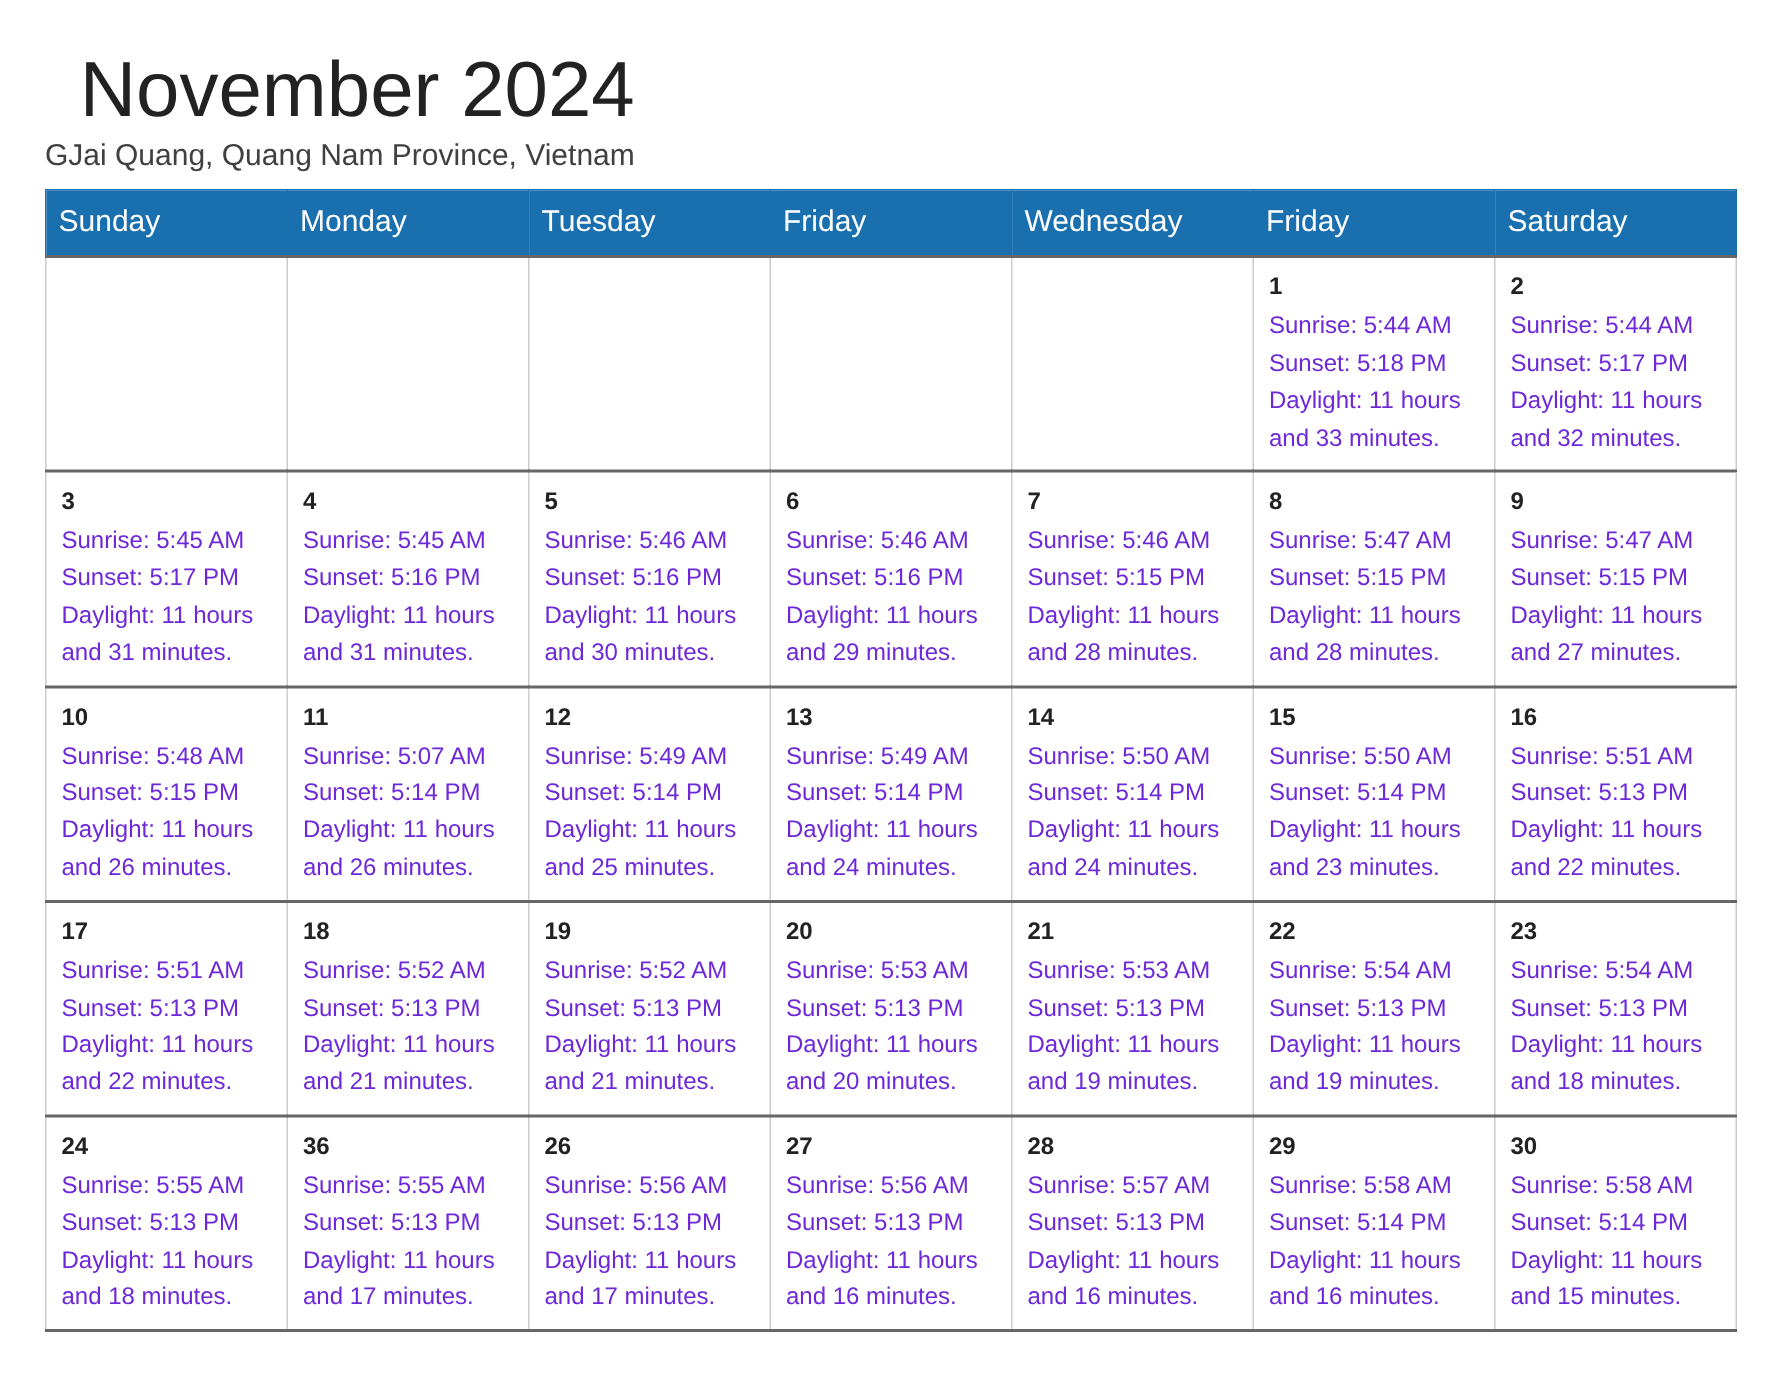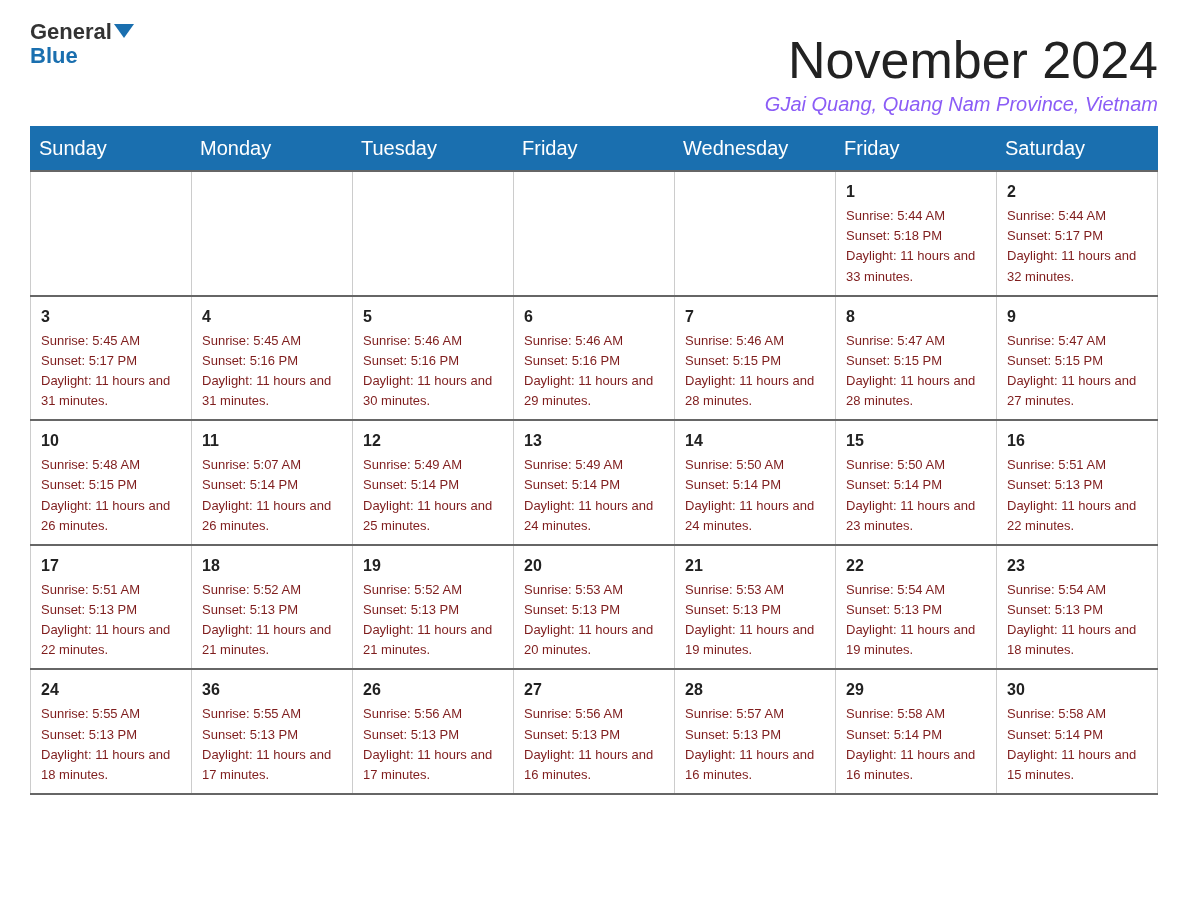--- a/index.html
+++ b/index.html
@@ -103,11 +103,6 @@
 <body>
 
 <div class="header-area">
-  <div class="logo-area">
-    <div class="logo-text">
-      General<span class="logo-triangle"></span><br><span class="blue">Blue</span>
-    </div>
-  </div>
   <div class="title-area">
     <div class="month-title">November 2024</div>
     <div class="location-title">GJai Quang, Quang Nam Province, Vietnam</div>

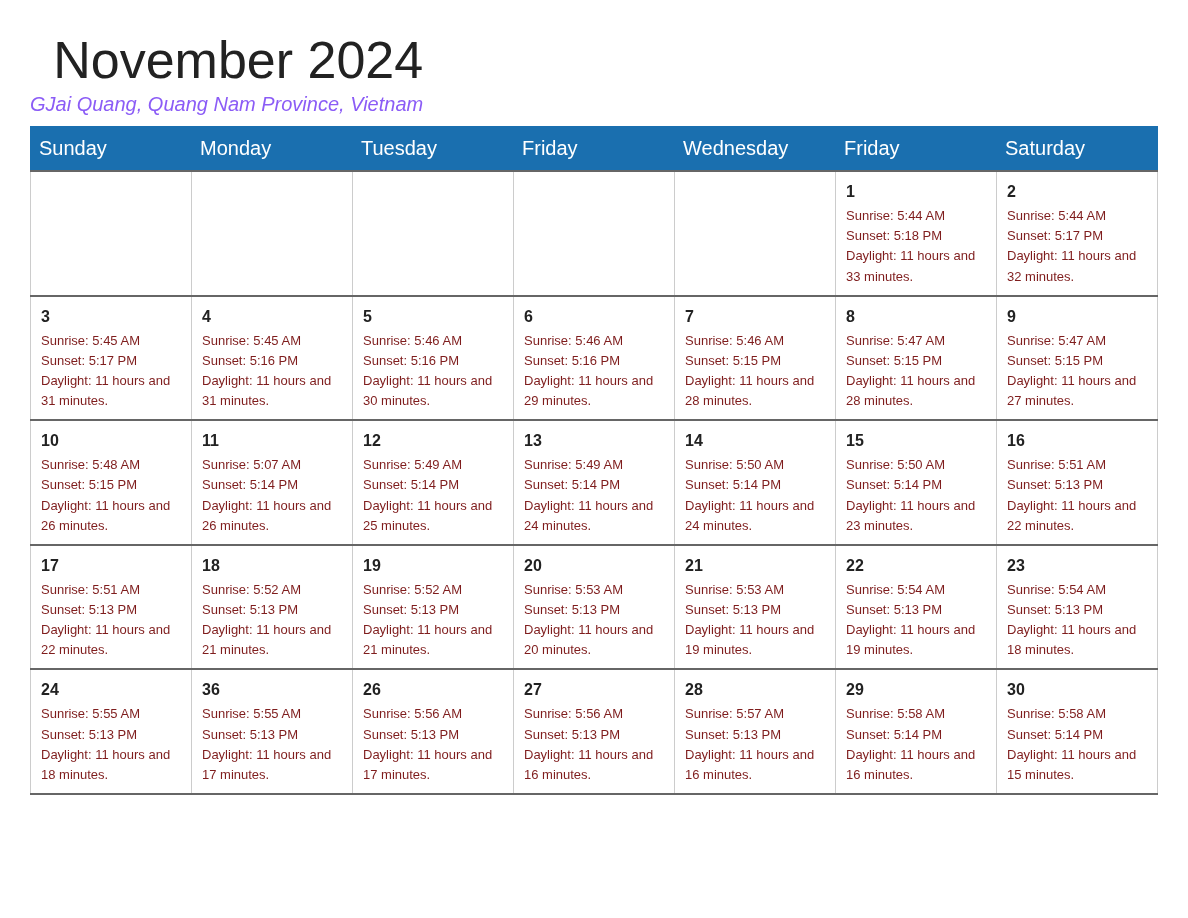--- a/index.html
+++ b/index.html
@@ -53,9 +53,8 @@
     }
     .location-title {
       font-size: 20px;
-      color: #8b5cf6;
+      color: #404040;
       margin-top: 4px;
-      font-style: italic;
     }
     .calendar-table {
       width: 100%;

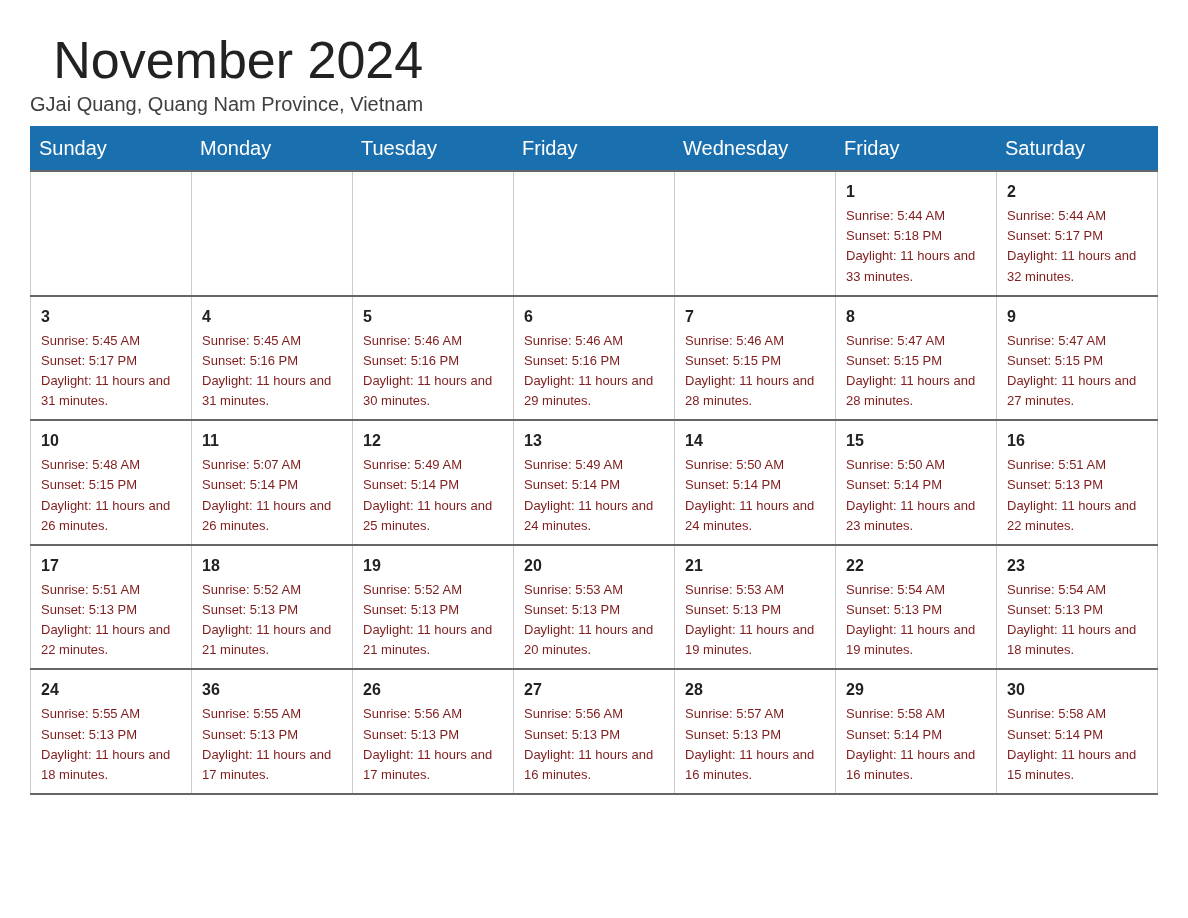--- a/index.html
+++ b/index.html
@@ -90,8 +90,8 @@
       margin-bottom: 2px;
     }
     .day-info {
-      font-size: 13px;
-      color: #7f1d1d;
+      font-size: 16px;
+      color: #6d28d9;
       line-height: 1.55;
     }
     .empty-cell {

